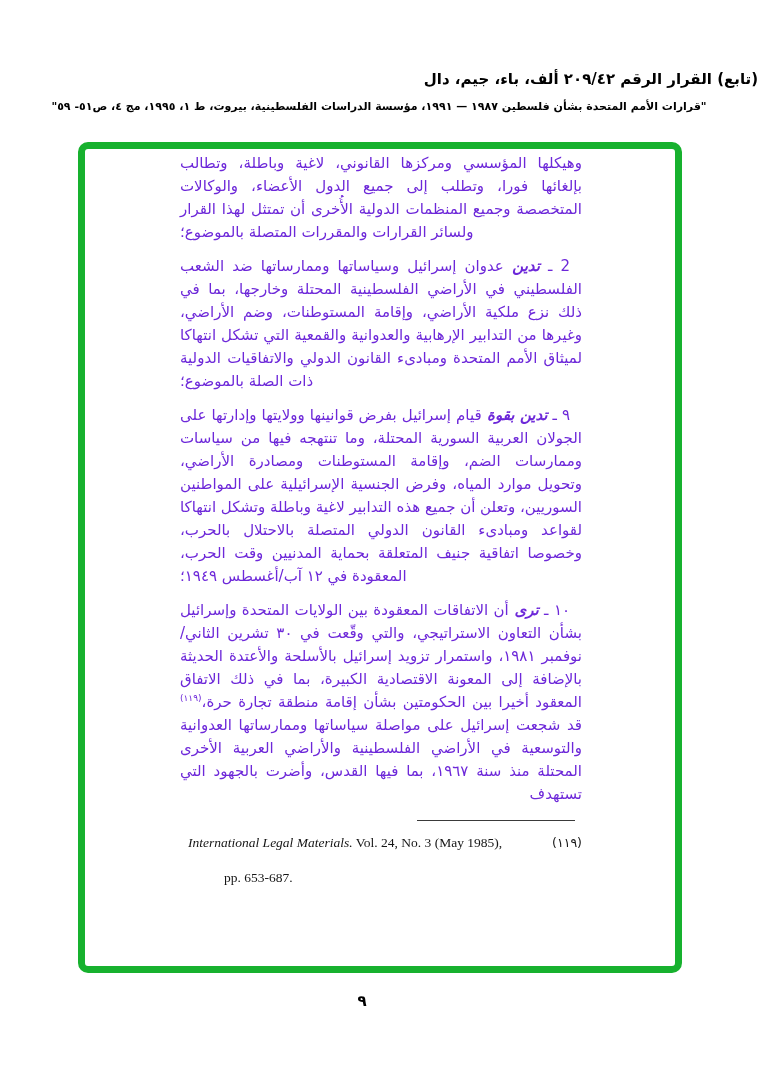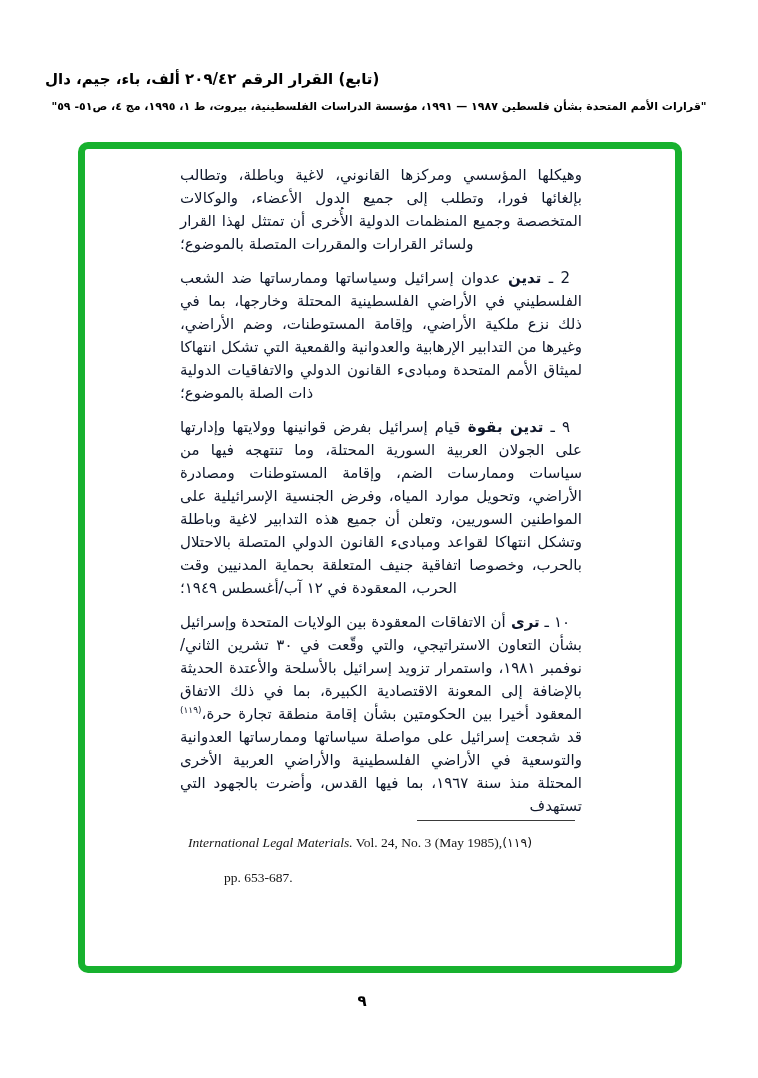--- a/index.html
+++ b/index.html
@@ -15,12 +15,11 @@
   .header-title {
     position: absolute;
     top: 70px; left: 0; right: 0;
-    text-align: left;
+    text-align: right;
     direction: rtl;
     font-weight: 700;
     font-size: 15px;
     color: #000000;
-    padding-left: 45px;
   }
   .header-citation {
     position: absolute;

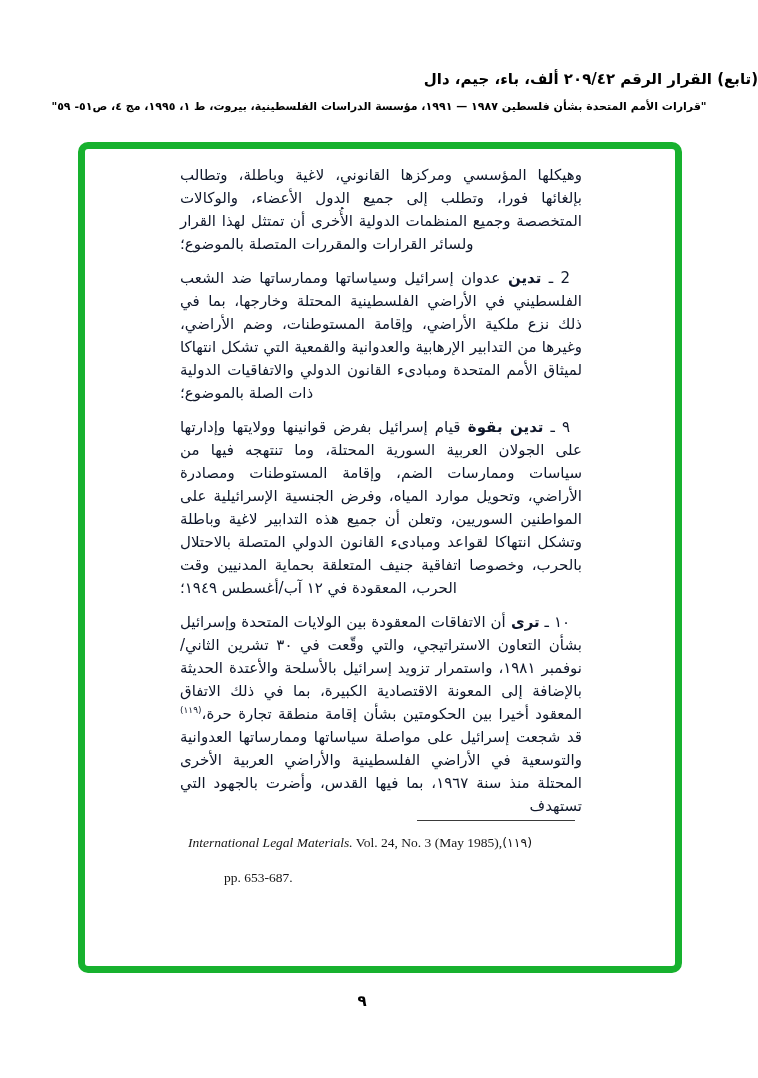--- a/index.html
+++ b/index.html
@@ -43,12 +43,12 @@
   .text-block {
     position: absolute;
     right: 176px;
-    top: 164px;
+    top: 152px;
     width: 402px;
     direction: rtl;
     font-size: 15px;
     line-height: 23px;
-    color: #0f172a;
+    color: #6d28d9;
   }
   .para {
     margin: 0 0 11px 0;

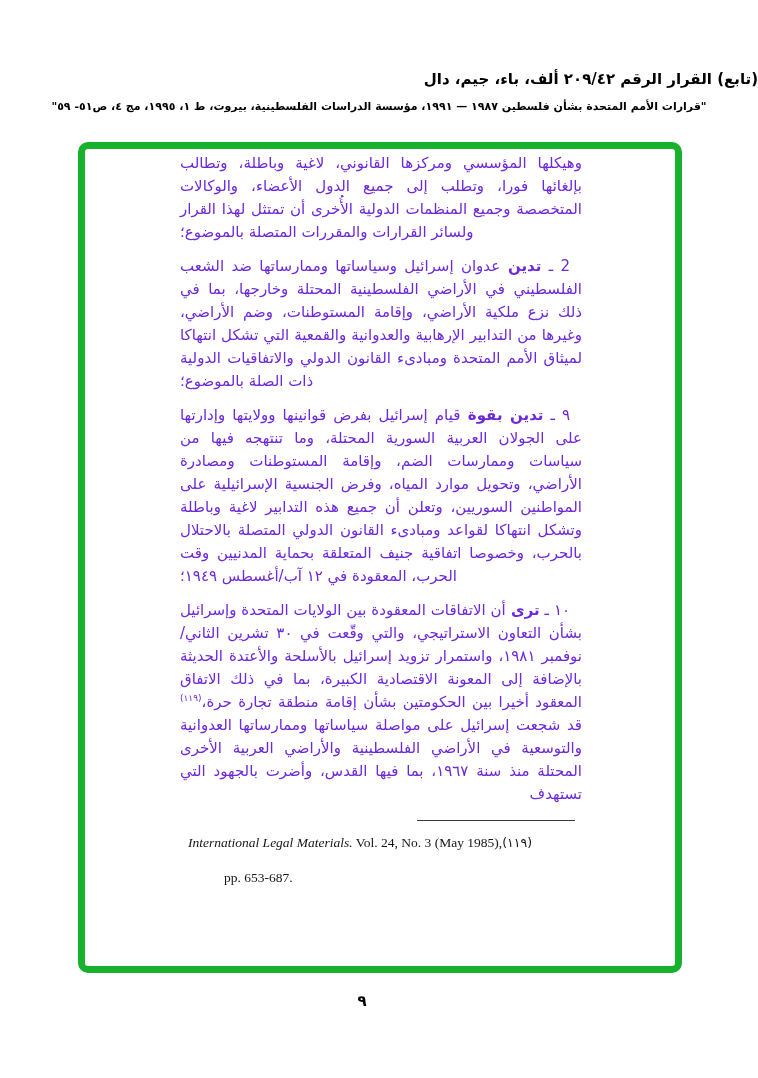--- a/index.html
+++ b/index.html
@@ -58,7 +58,7 @@
   }
   .para.continuation { text-indent: 0; }
   .para.last { text-align-last: justify; margin-bottom: 8px; }
-  .para b { font-weight: 700; }
+  .para b { font-weight: 700; font-style: italic; }
   .fn-ref {
     font-size: 9px;
     vertical-align: super;

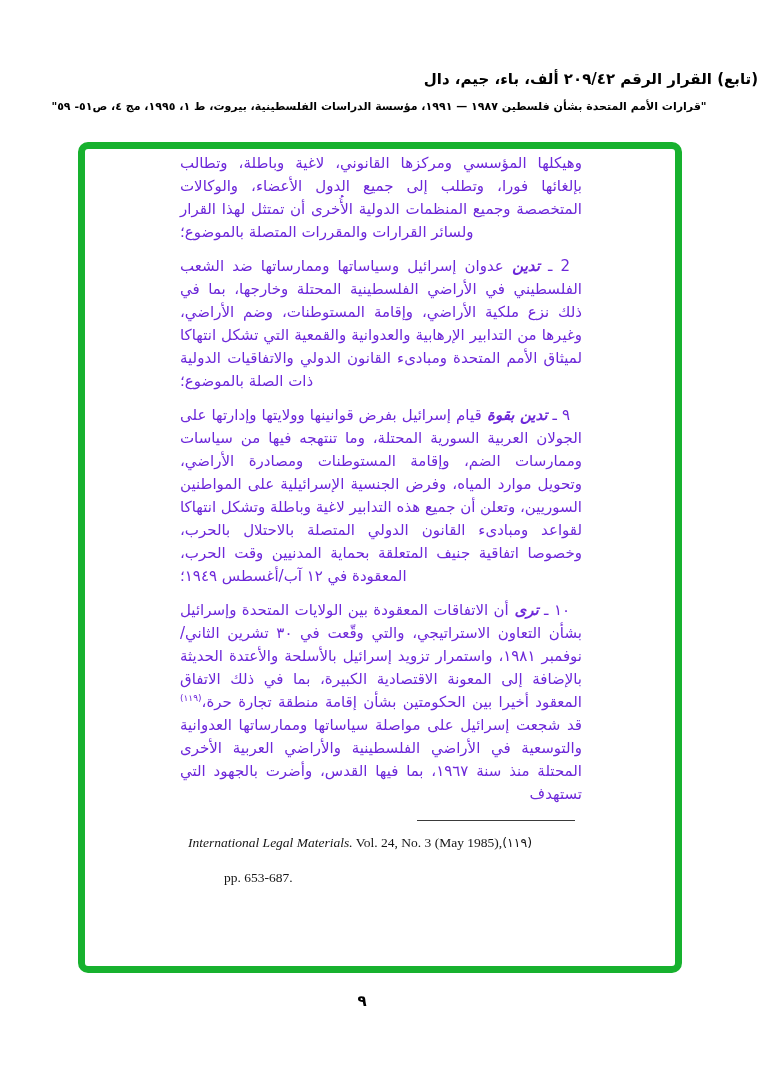--- a/index.html
+++ b/index.html
@@ -83,6 +83,7 @@
   }
   .fn-line1 {
     display: flex;
+    justify-content: space-between;
     align-items: baseline;
     padding-left: 8px;
   }

